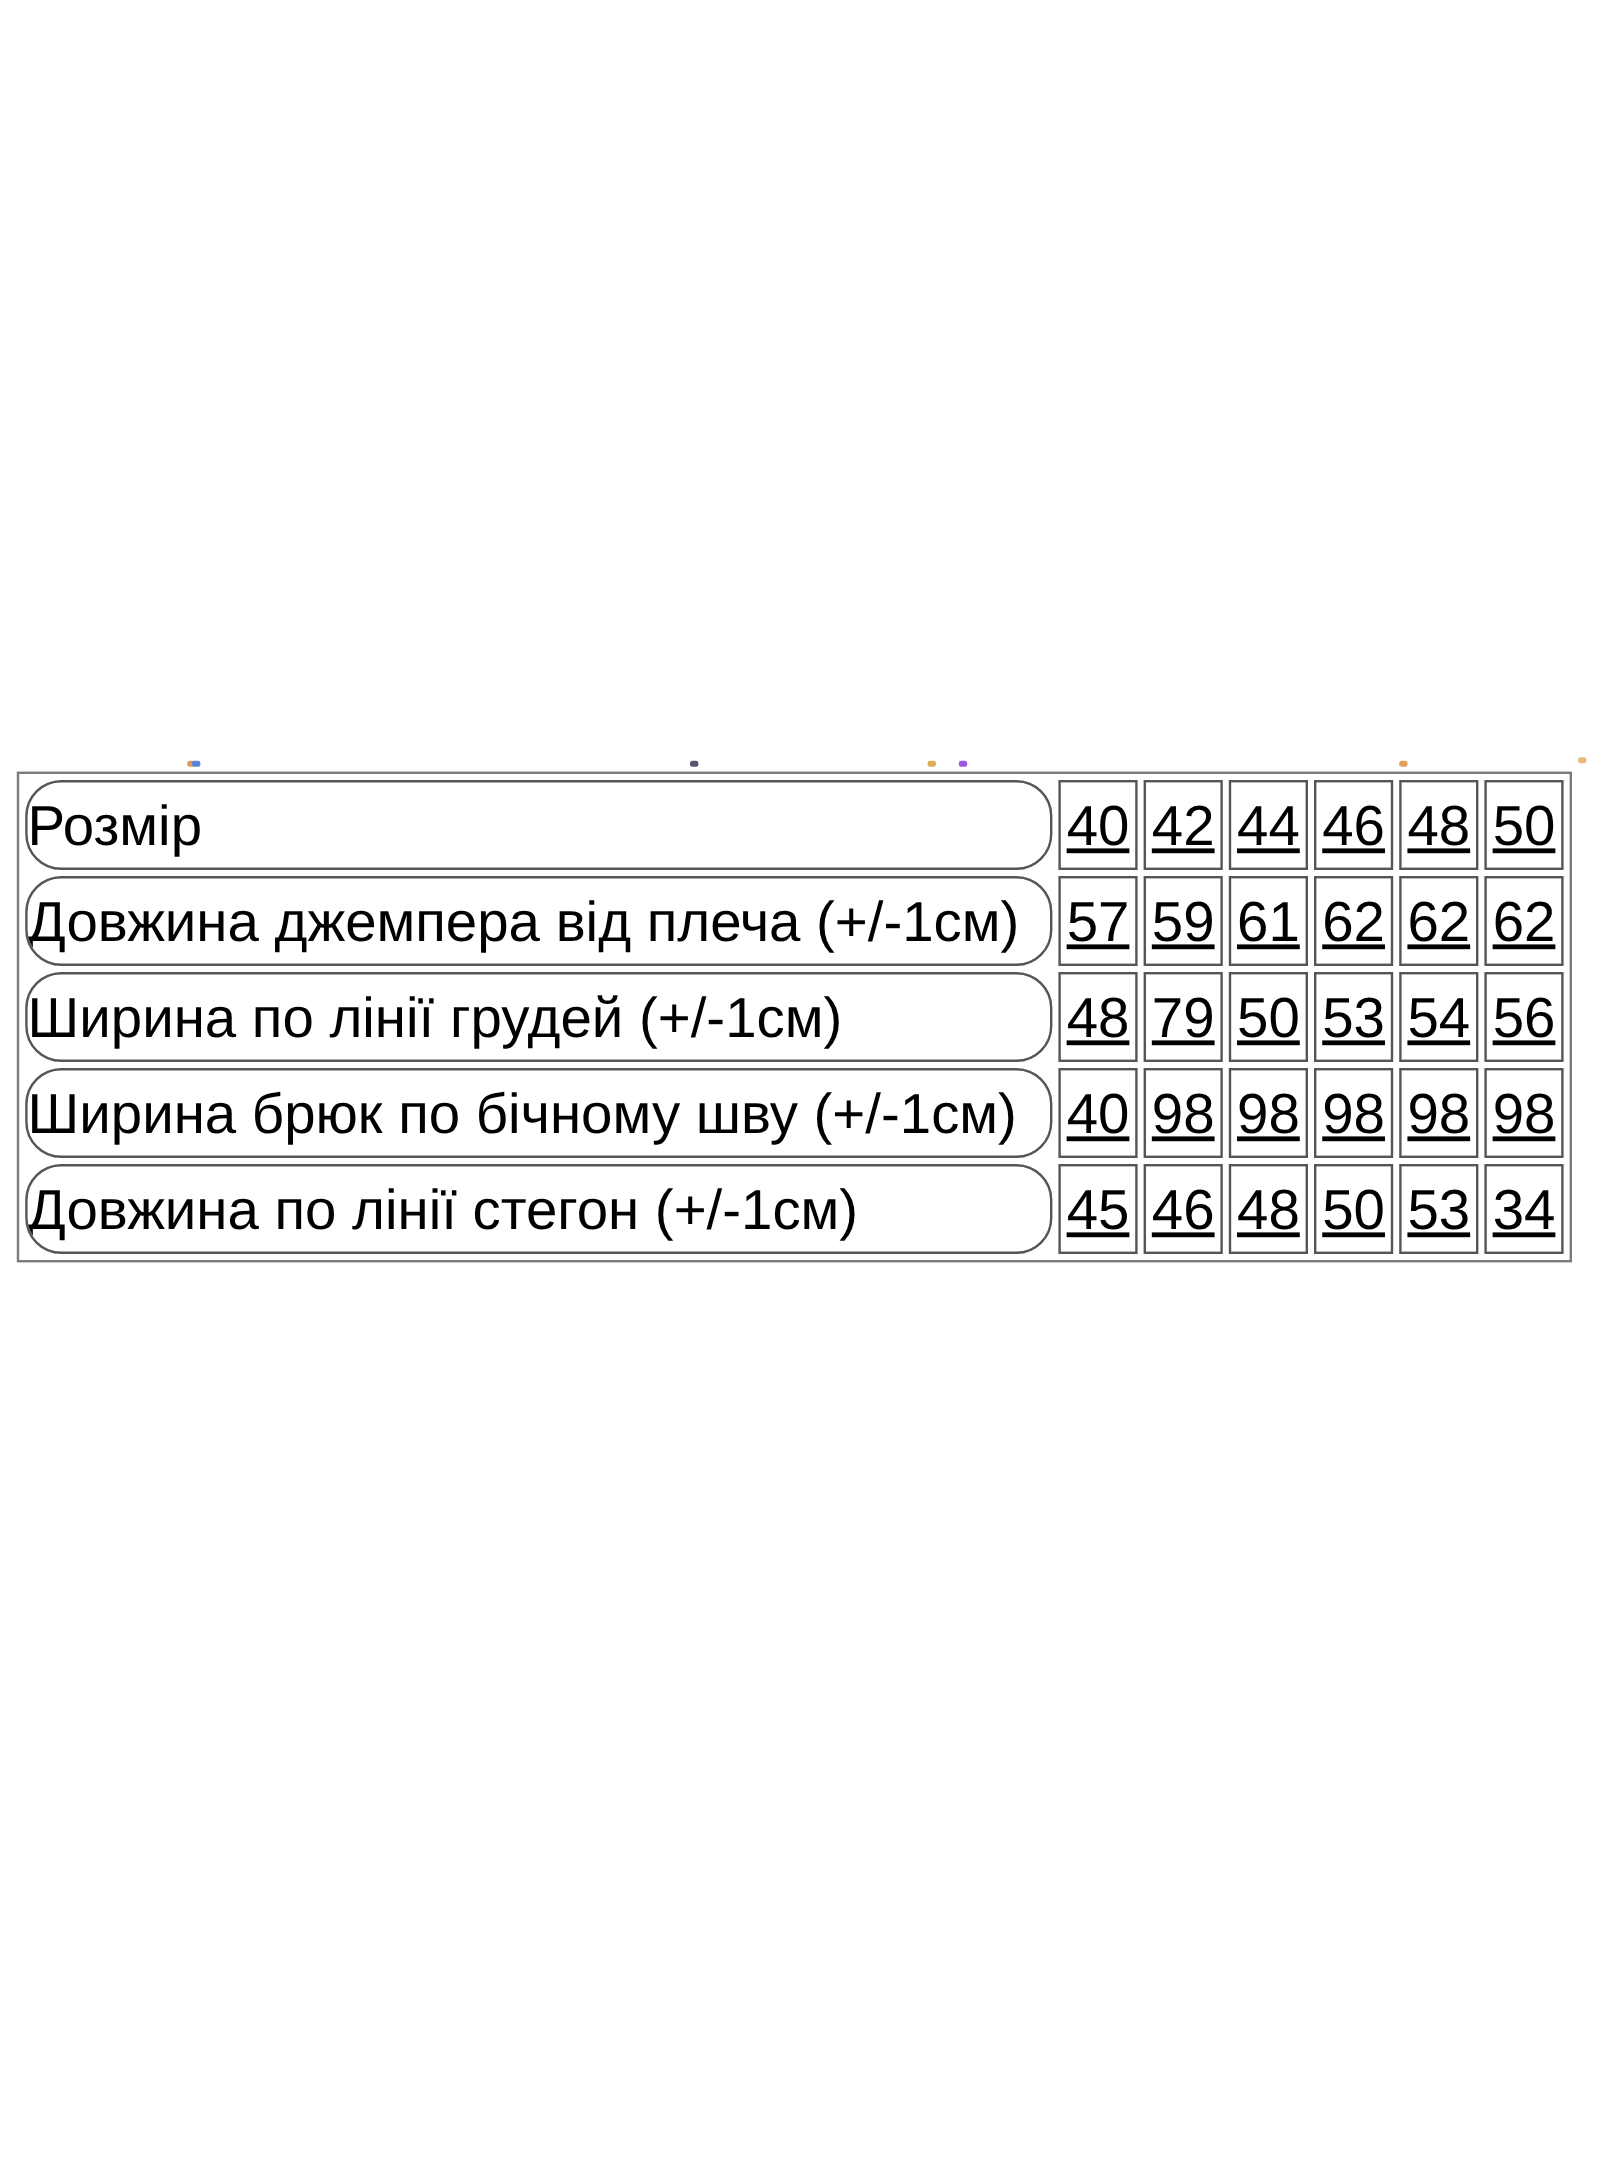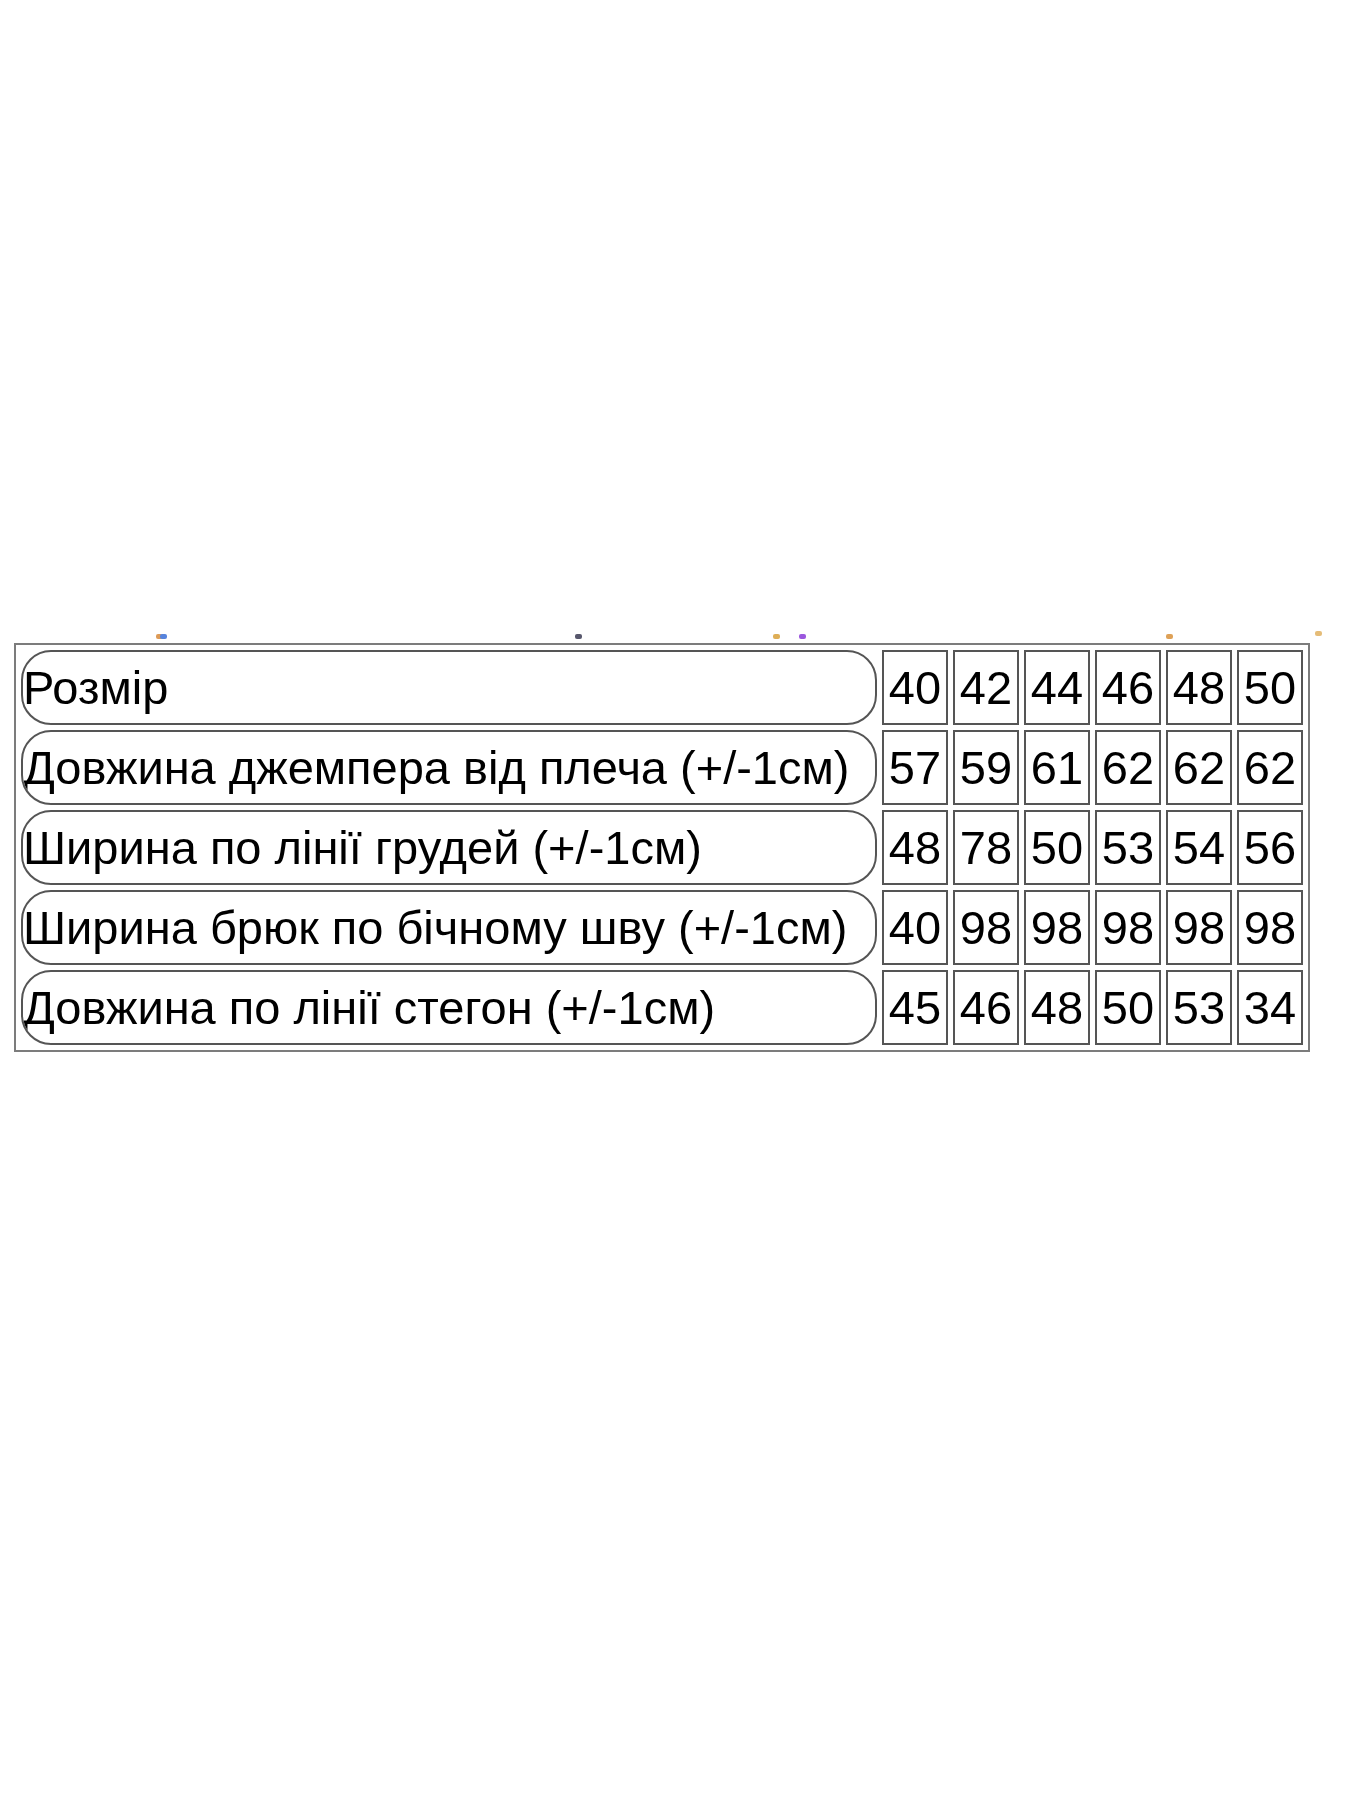--- a/index.html
+++ b/index.html
@@ -50,6 +50,7 @@
   td.value-cell {
     width: 62px;
     text-align: center;
+    text-decoration: underline;
   }
 
   

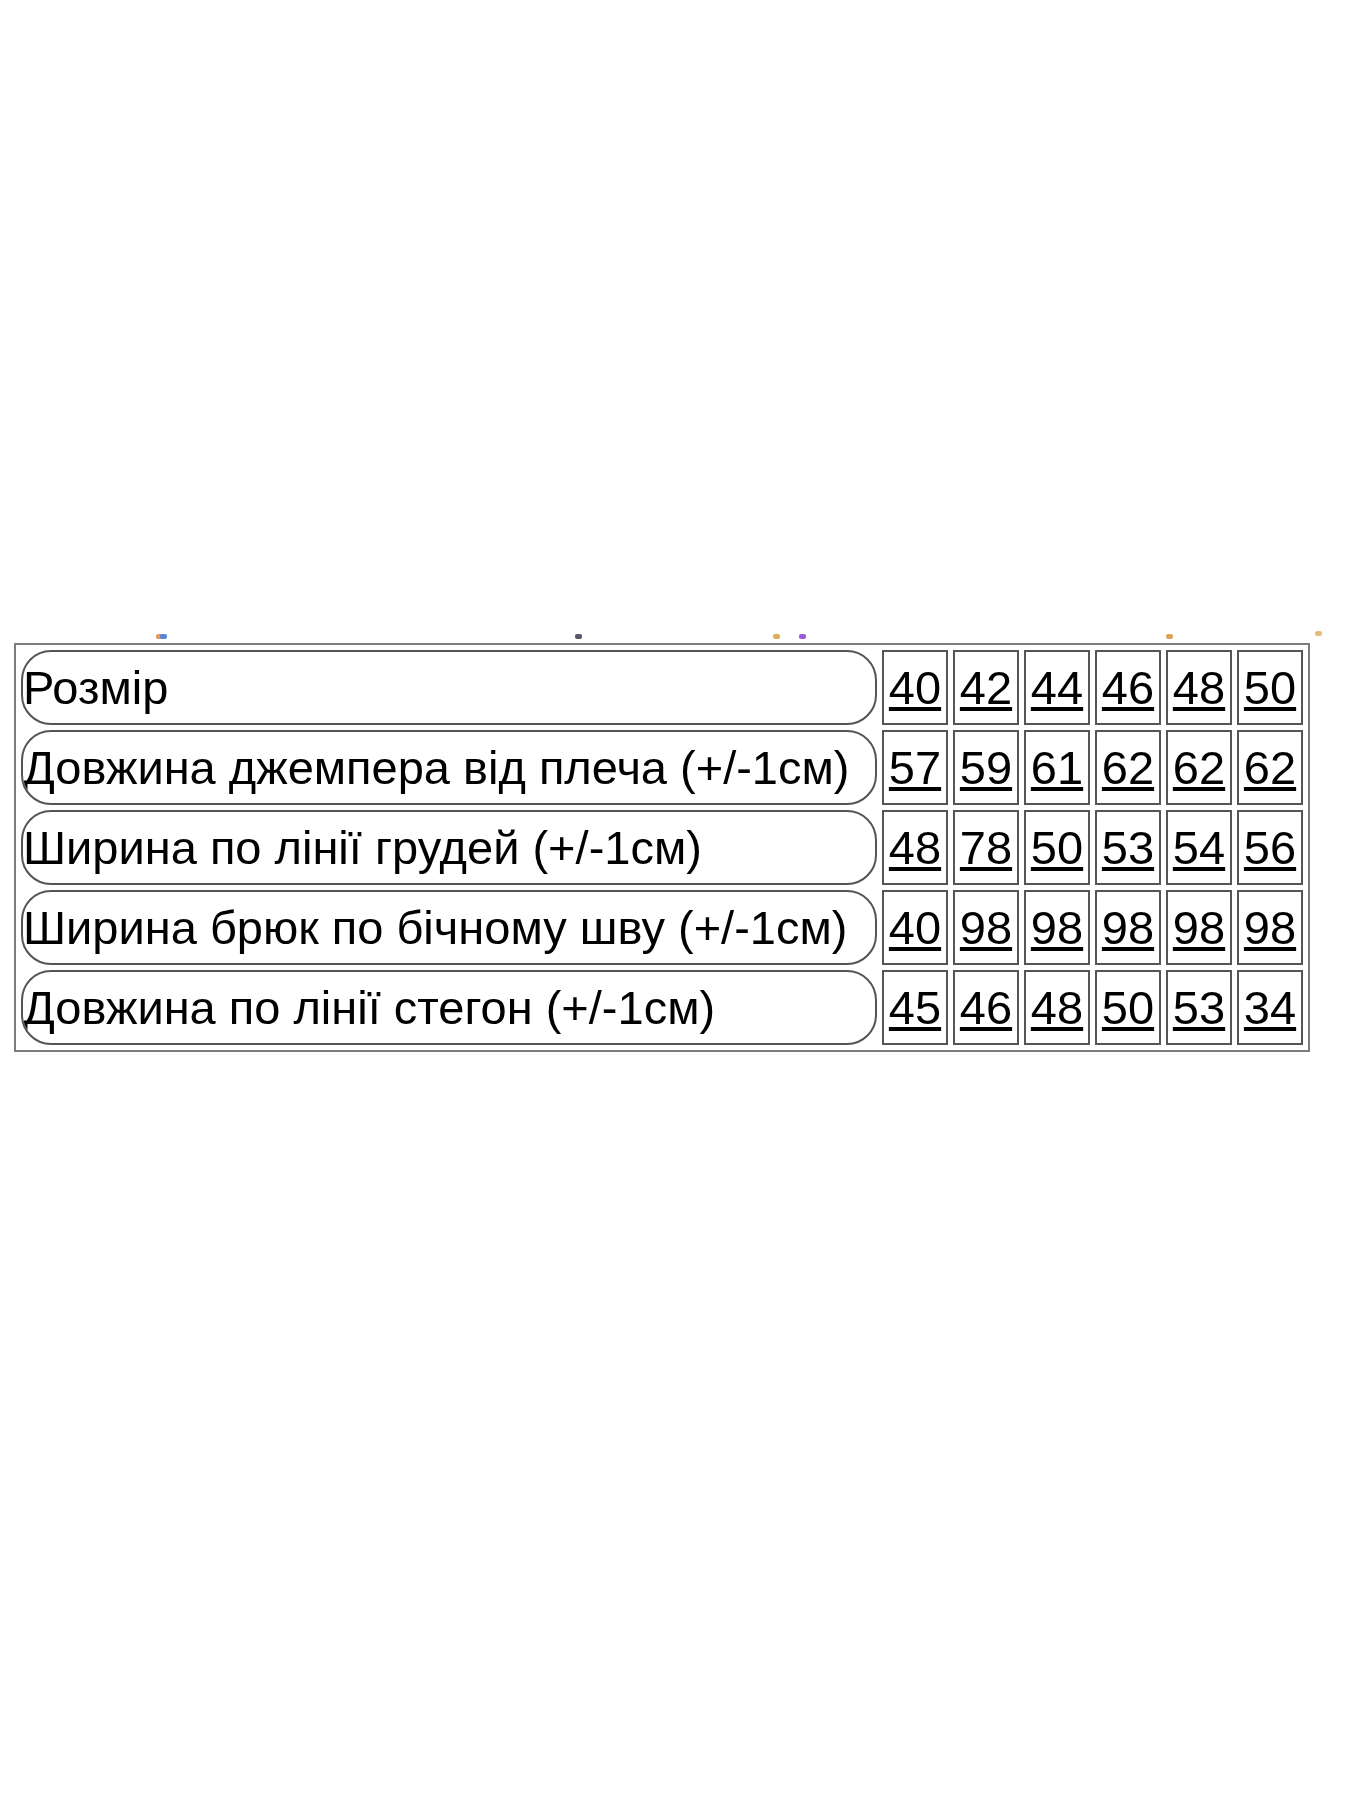--- a/index.html
+++ b/index.html
@@ -102,7 +102,7 @@
       <tr>
         <td class="label-cell">Ширина по лінії грудей (+/-1см)</td>
         <td class="value-cell">48</td>
-        <td class="value-cell">78</td>
+        <td class="value-cell">79</td>
         <td class="value-cell">50</td>
         <td class="value-cell">53</td>
         <td class="value-cell">54</td>

